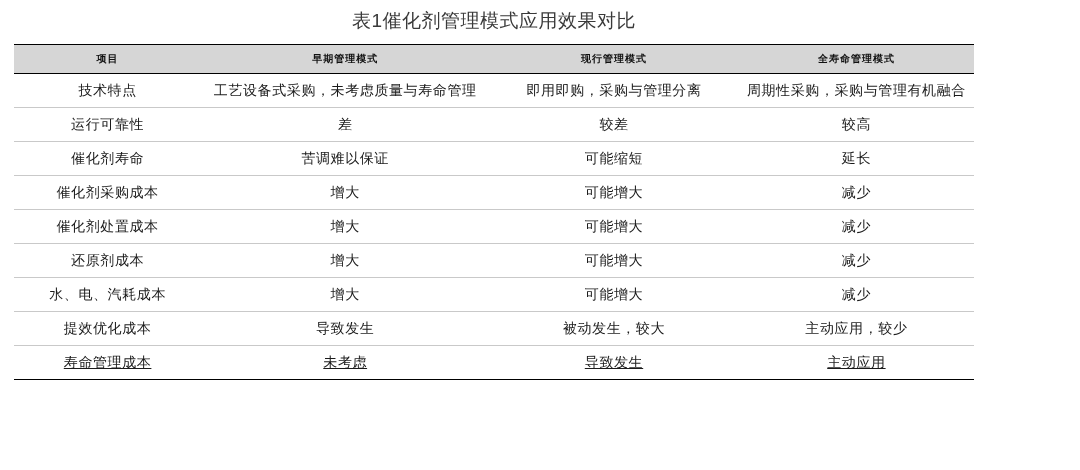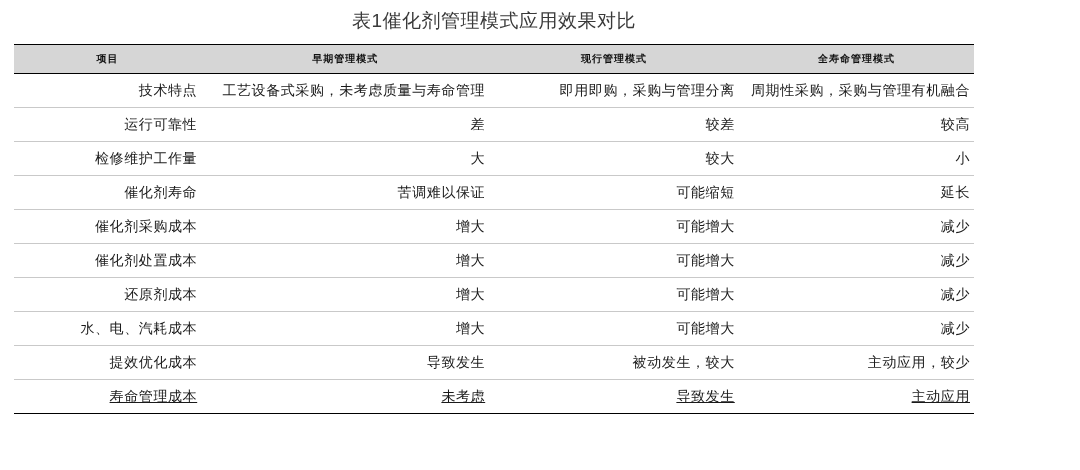--- a/index.html
+++ b/index.html
@@ -52,7 +52,7 @@
   table.effect-table tbody td {
     font-size: 14px;
     color: #1a1a1a;
-    text-align: right;
+    text-align: center;
     padding: 7.5px 4px;
     border-bottom: 0.8px solid #c9c9c9;
     letter-spacing: 0.6px;

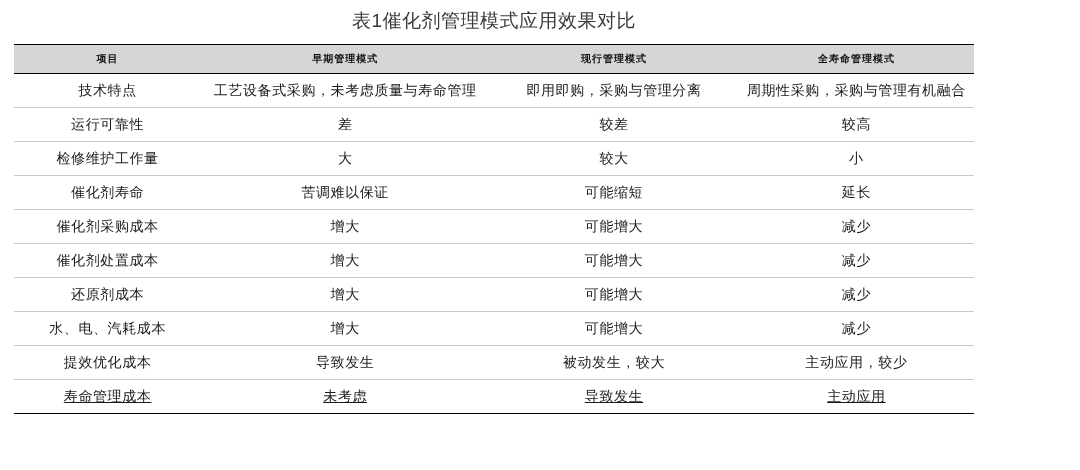--- a/index.html
+++ b/index.html
@@ -104,12 +104,6 @@
           <td>较高</td>
         </tr>
         <tr>
-          <td>检修维护工作量</td>
-          <td>大</td>
-          <td>较大</td>
-          <td>小</td>
-        </tr>
-        <tr>
           <td>催化剂寿命</td>
           <td>苦调难以保证</td>
           <td>可能缩短</td>

